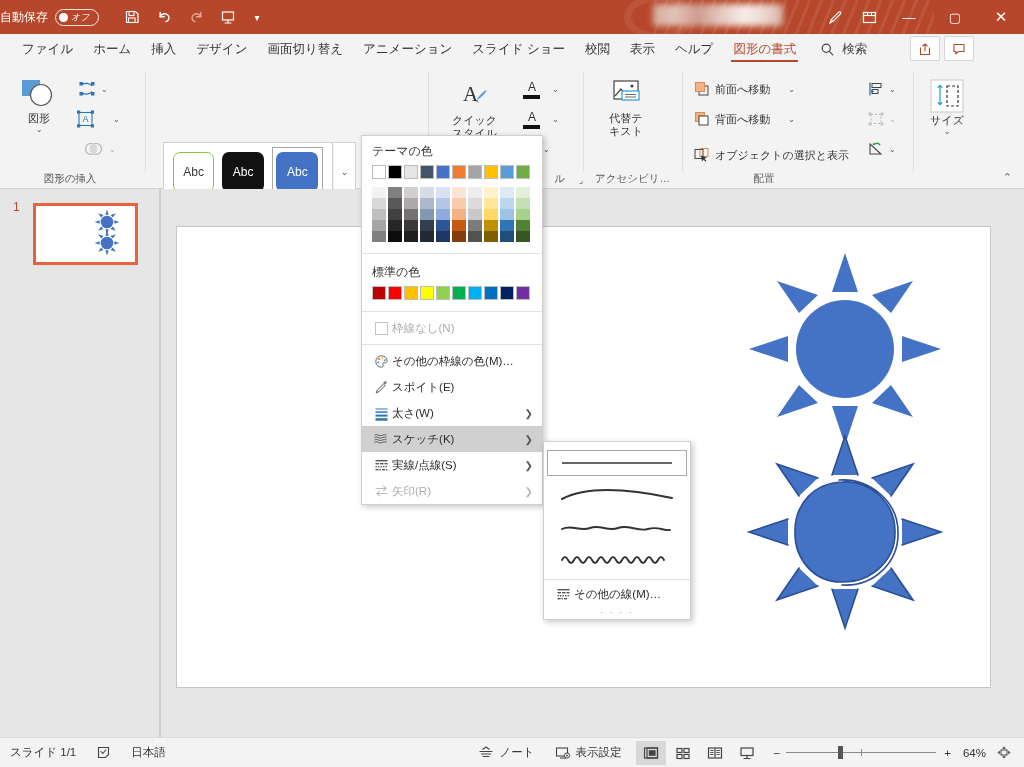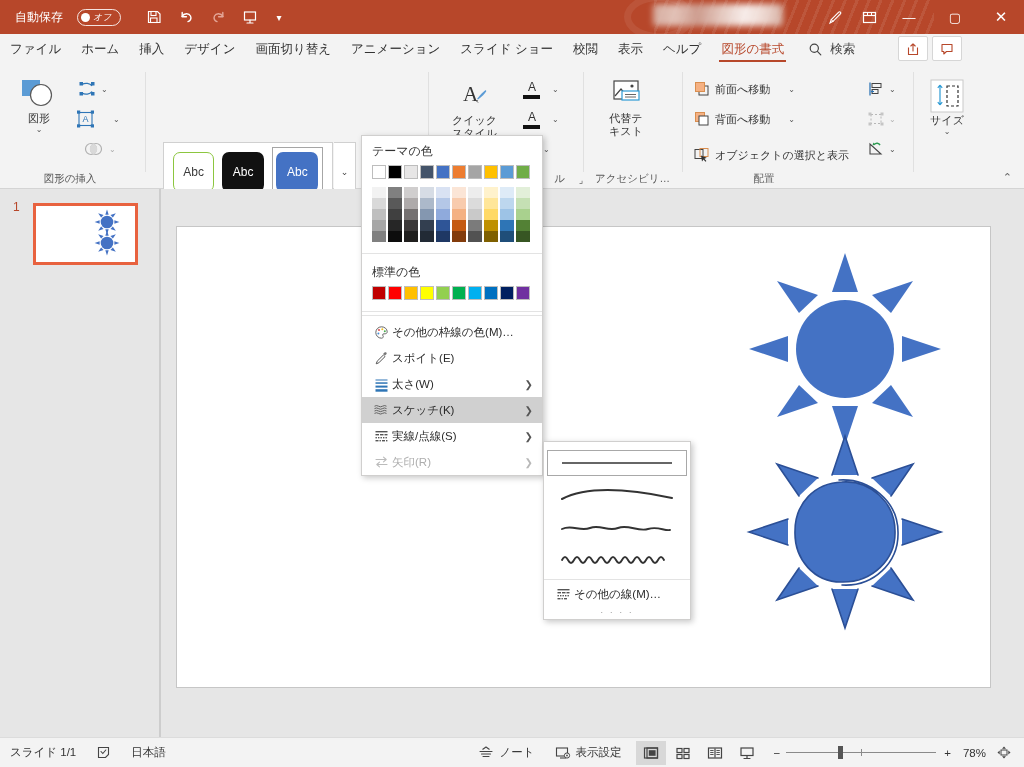--- a/index.html
+++ b/index.html
@@ -28,8 +28,8 @@
     pointer-events: none;
   }
   .autosave {
-    display: flex; align-items: center; gap: 14px;
-    margin-left: 15px; font-size: 12px; white-space: nowrap;
+    display: flex; align-items: center; gap: 7px;
+    font-size: 12px; white-space: nowrap;
   }
   .toggle-pill {
     width: 44px; height: 17px; border-radius: 9px;

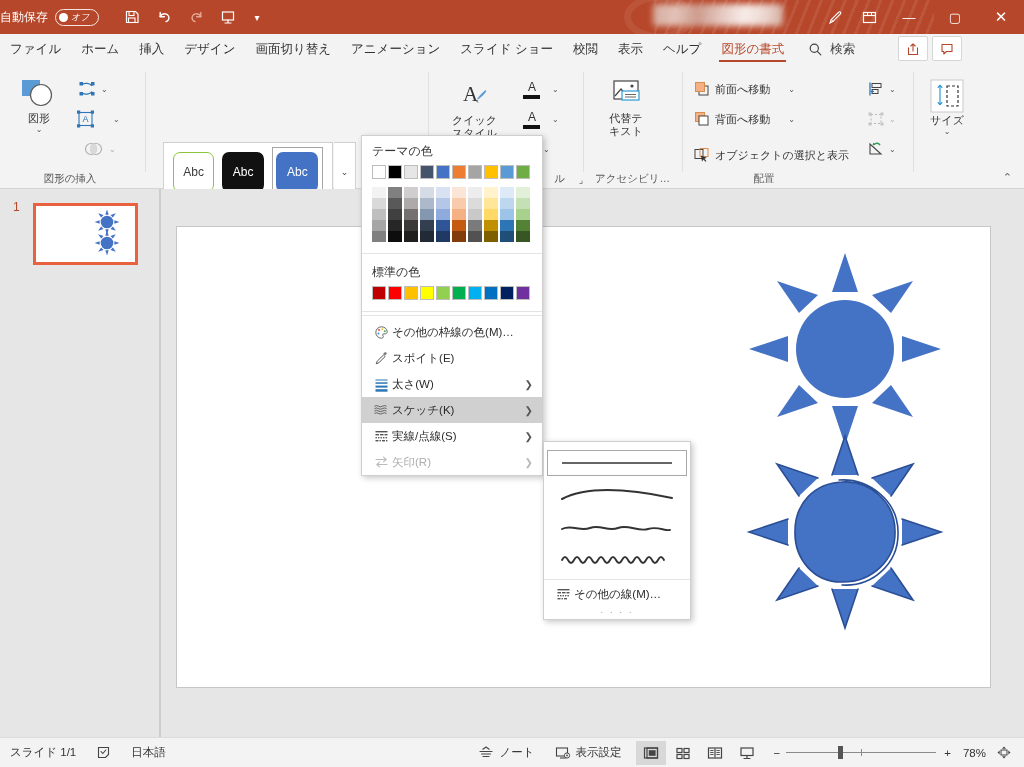--- a/index.html
+++ b/index.html
@@ -62,7 +62,7 @@
 
   
   .tabstrip {
-    position: absolute; top: 34px; left: 0; width: 968px; height: 30px;
+    position: absolute; top: 34px; left: 12px; width: 968px; height: 30px;
     background: #f3f3f3; display: flex; align-items: flex-end;
   }
   .tab {

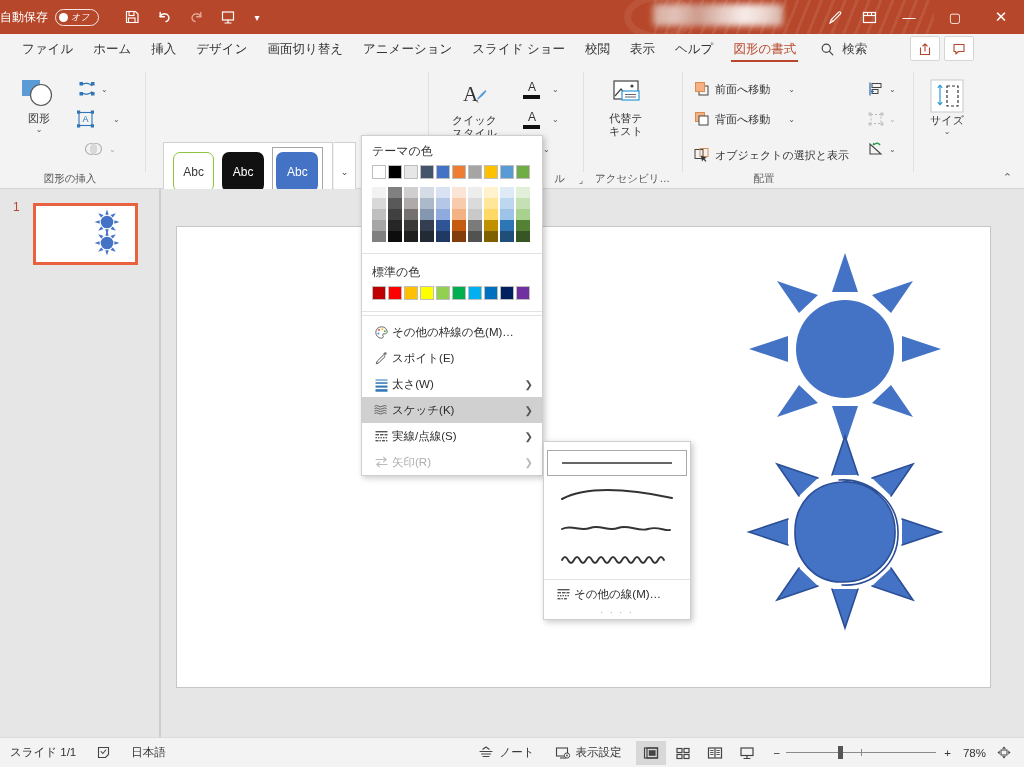--- a/index.html
+++ b/index.html
@@ -764,6 +764,12 @@
     </div>
     <div class="menu-div"></div>
 
+    <div class="mitem disabled">
+      <span class="mico">
+          <span class="nb-square"></span>
+        </span>
+      <span>枠線なし(N)</span>
+    </div>
     <div class="menu-div"></div>
     <div class="mitem">
       <span class="mico">

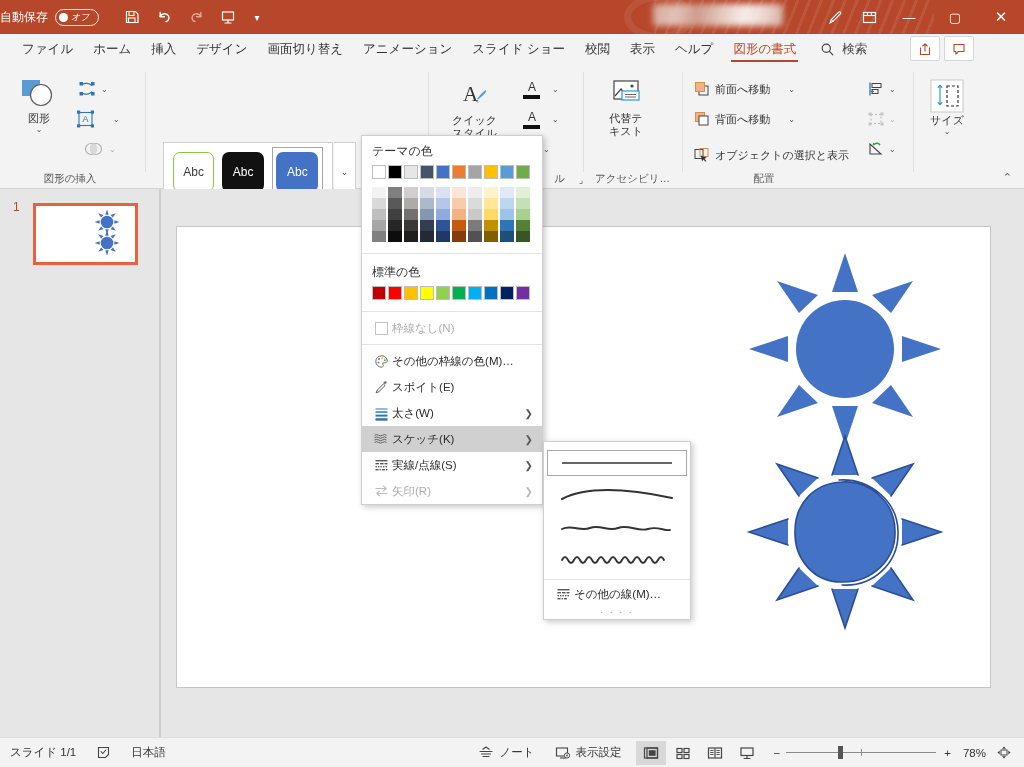--- a/index.html
+++ b/index.html
@@ -976,7 +976,7 @@
       <div class="zoom-thumb"></div>
     </div>
     <div class="sb-item" style="padding:0 6px 0 8px">+</div>
-    <div class="sb-item" style="padding:0 6px">78%</div>
+    <div class="sb-item" style="padding:0 6px">64%</div>
     <div class="sb-item" style="padding:0 12px 0 4px">
       <svg width="16" height="15" viewBox="0 0 16 15">
           <path d="M8 1.5l-2 2.2h4zM8 13.5l-2-2.2h4zM1.5 7.5l2.2-2v4zM14.5 7.5l-2.2-2v4z" fill="#444"></path>

